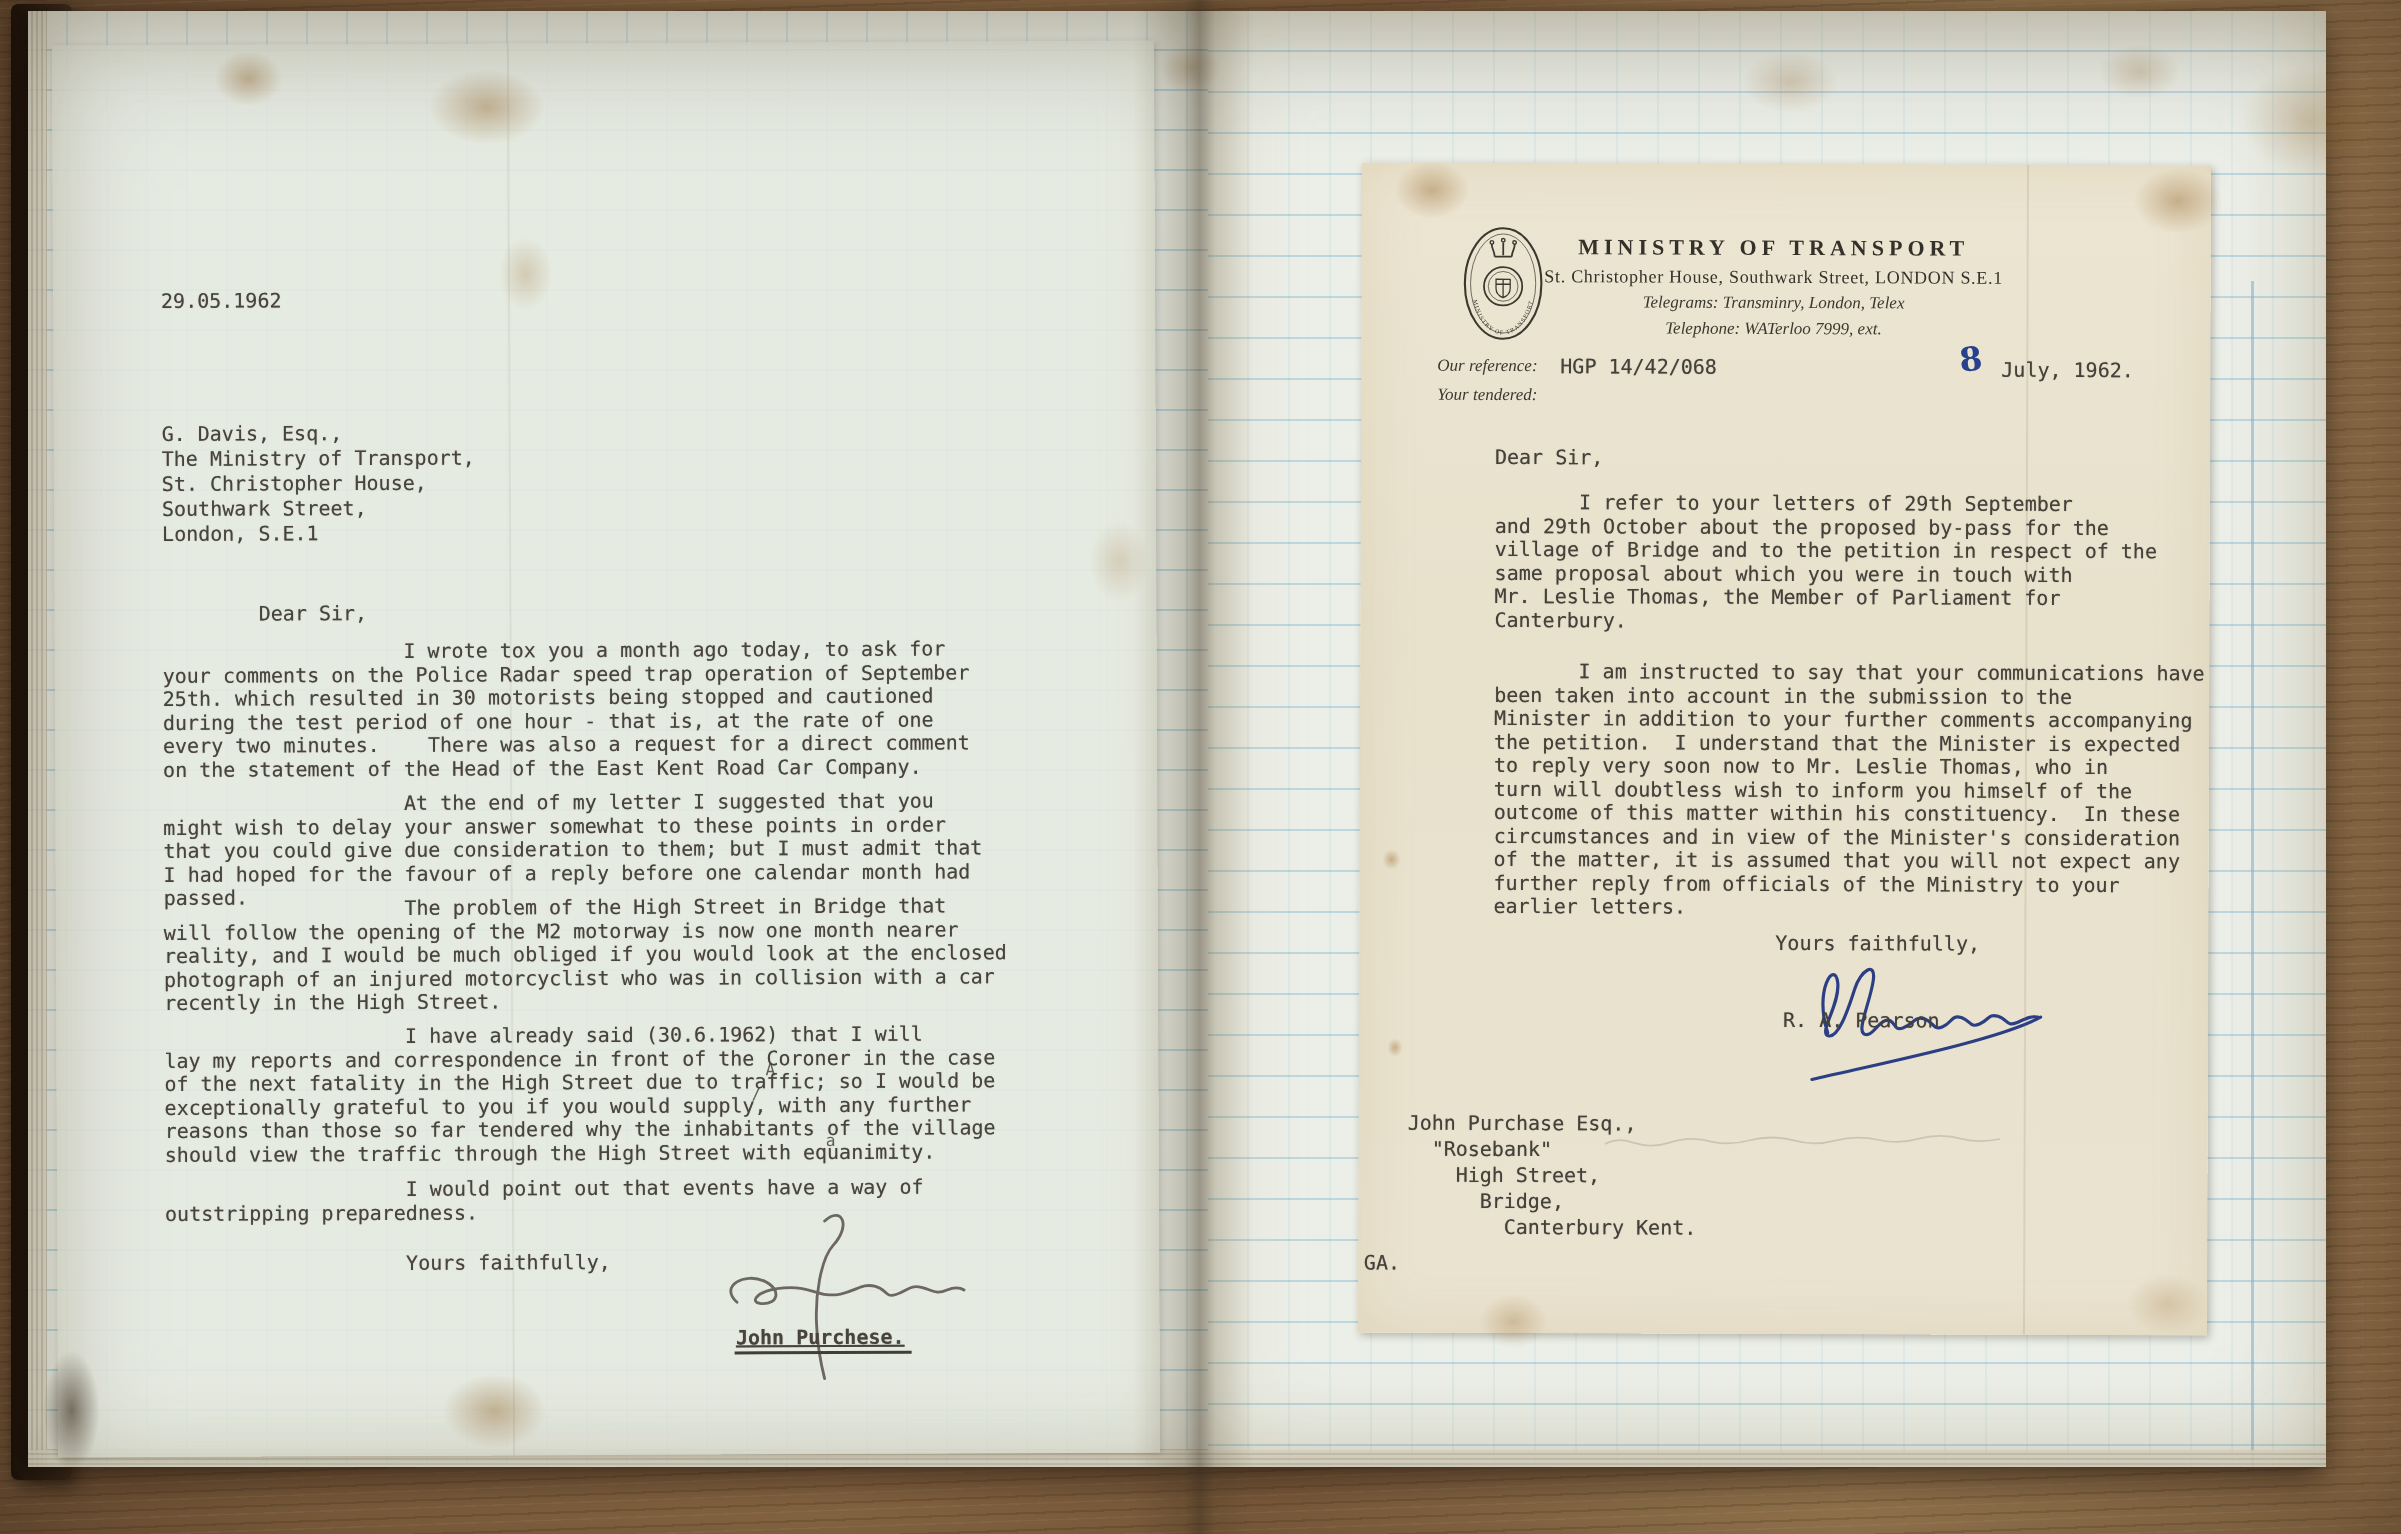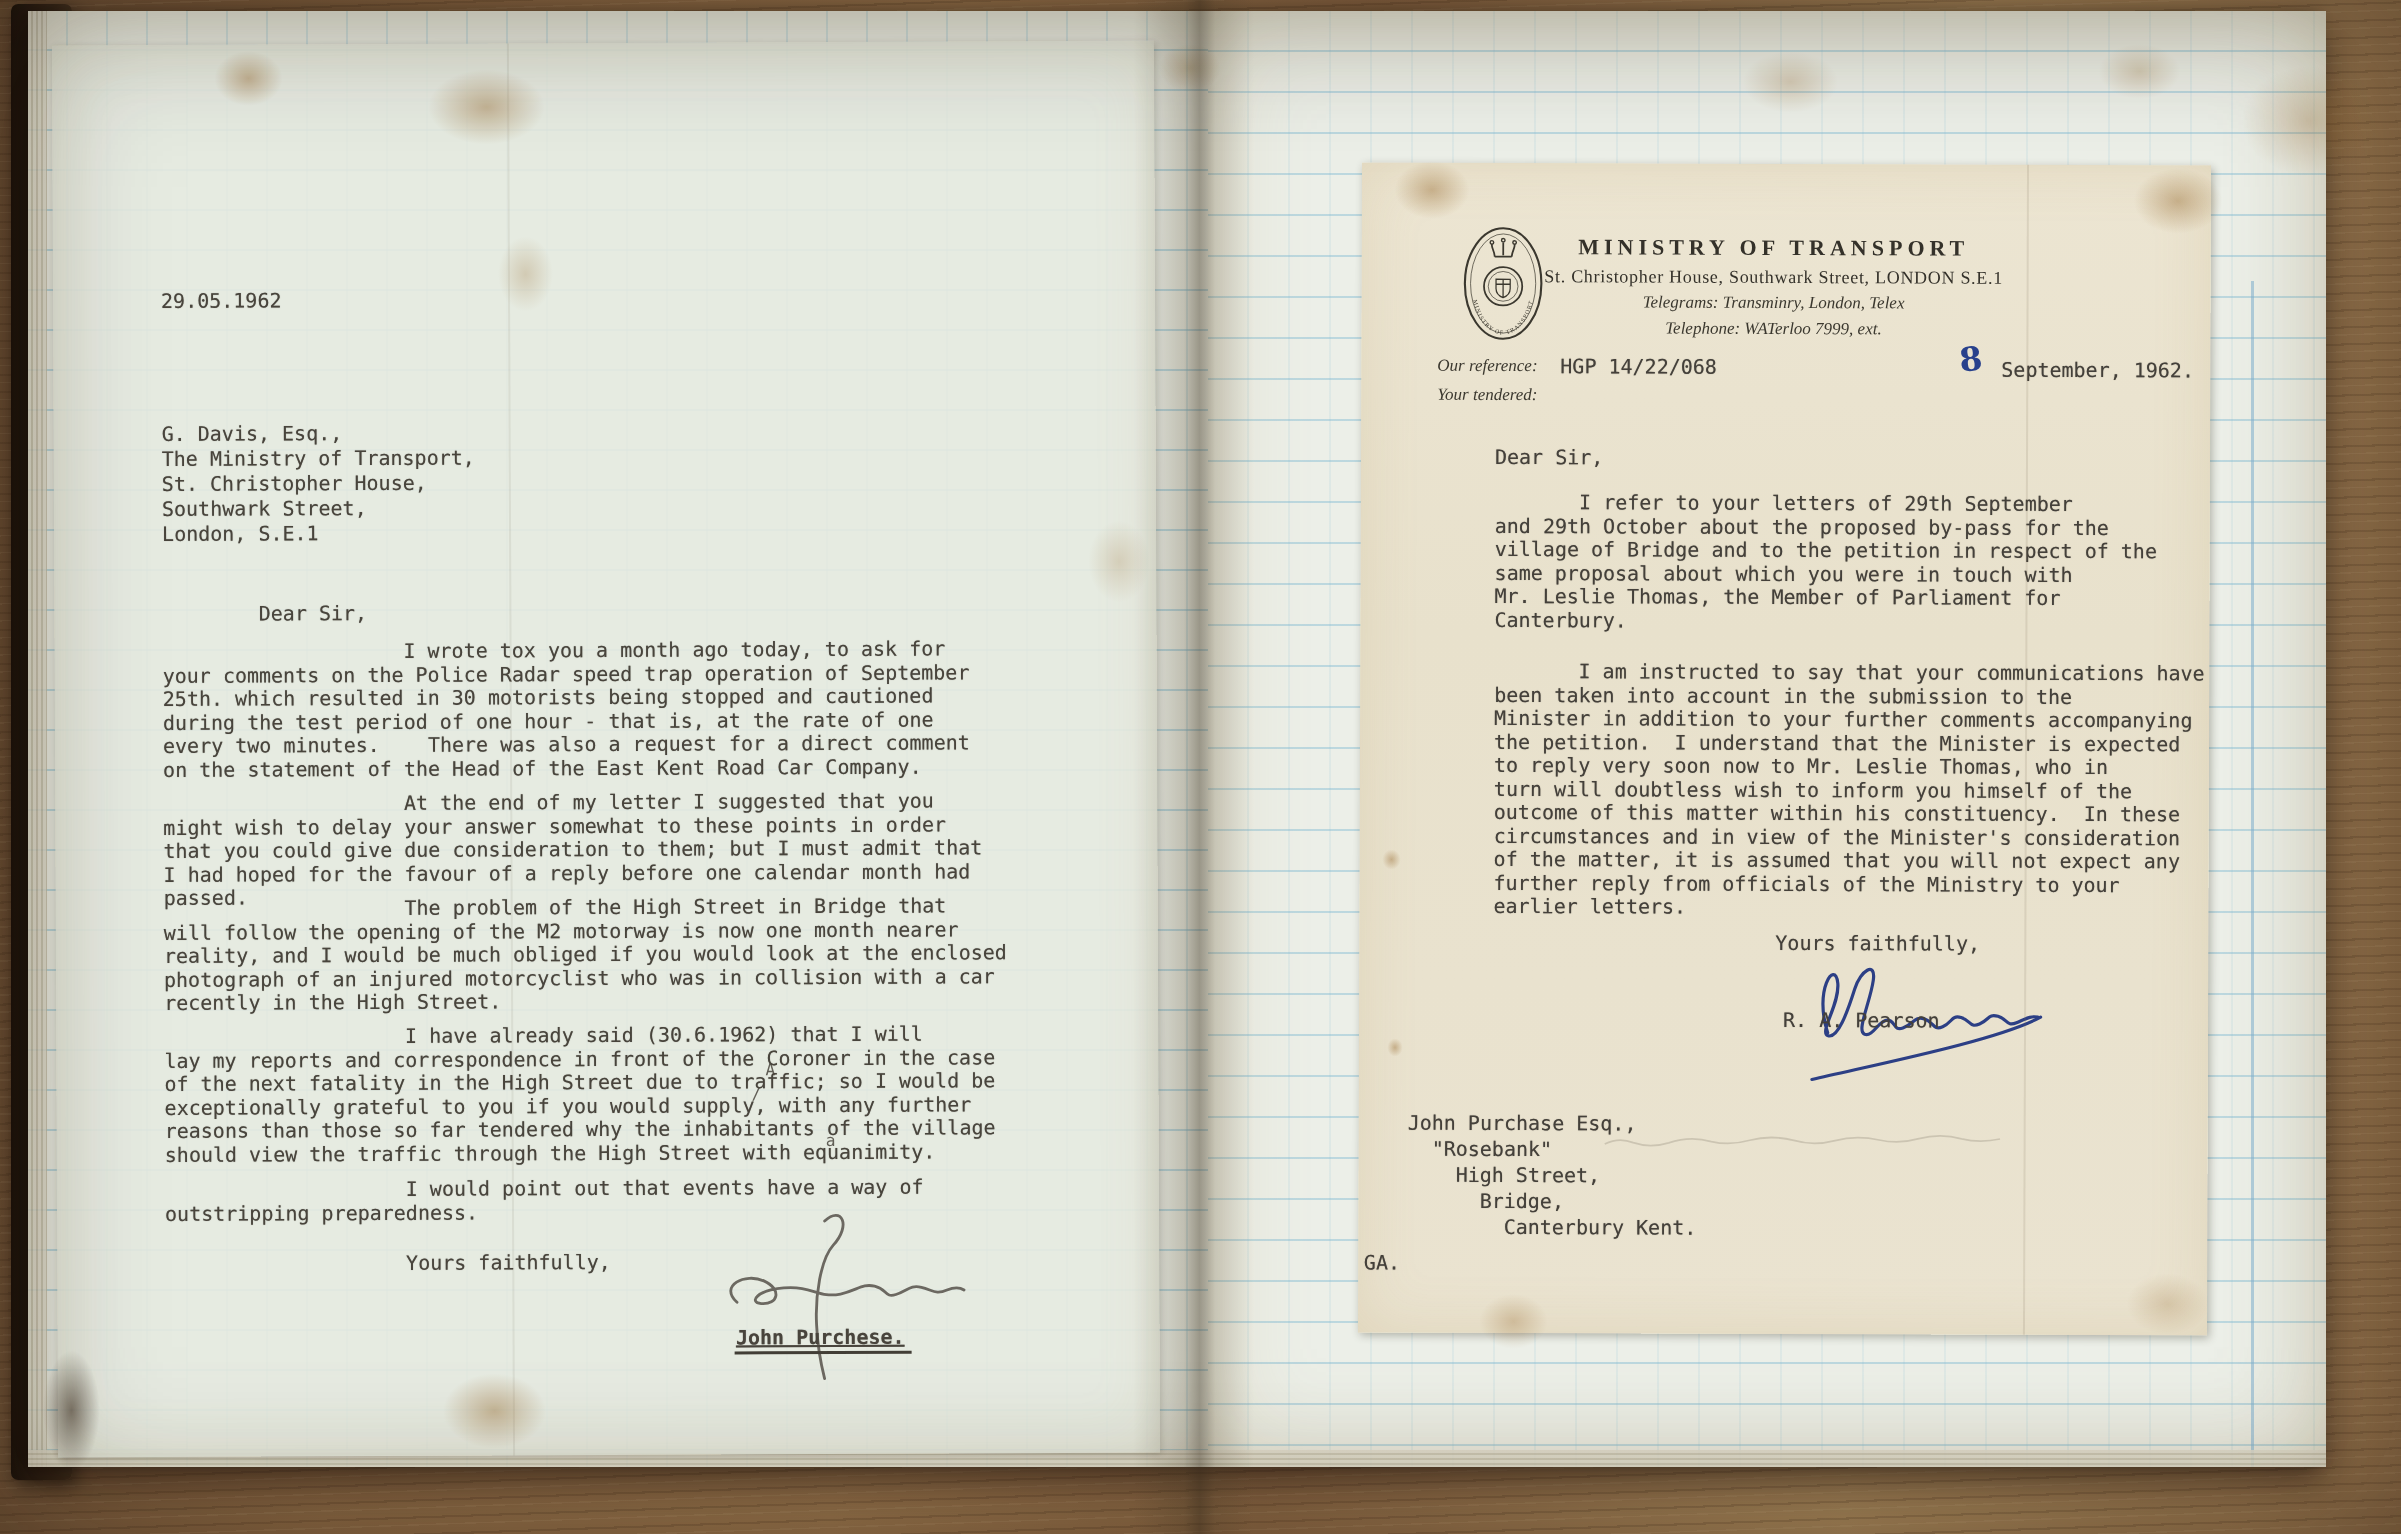--- a/index.html
+++ b/index.html
@@ -143,7 +143,7 @@
     <div class="lh-it" style="left:142px;top:155px;width:540px">Telephone: WATerloo 7999, ext.</div>
 
     <div class="ref-label" style="left:76px;top:193px">Our reference:</div>
-    <div class="typed typed-r abs" style="left:199px;top:192px">HGP 14/22/068</div>
+    <div class="typed typed-r abs" style="left:199px;top:192px">HGP 14/42/068</div>
     <div class="ink8" style="left:598px;top:175px">8</div>
     <div class="typed typed-r abs" style="left:640px;top:194px">September, 1962.</div>
     <div class="ref-label" style="left:76px;top:222px">Your tendered:</div>

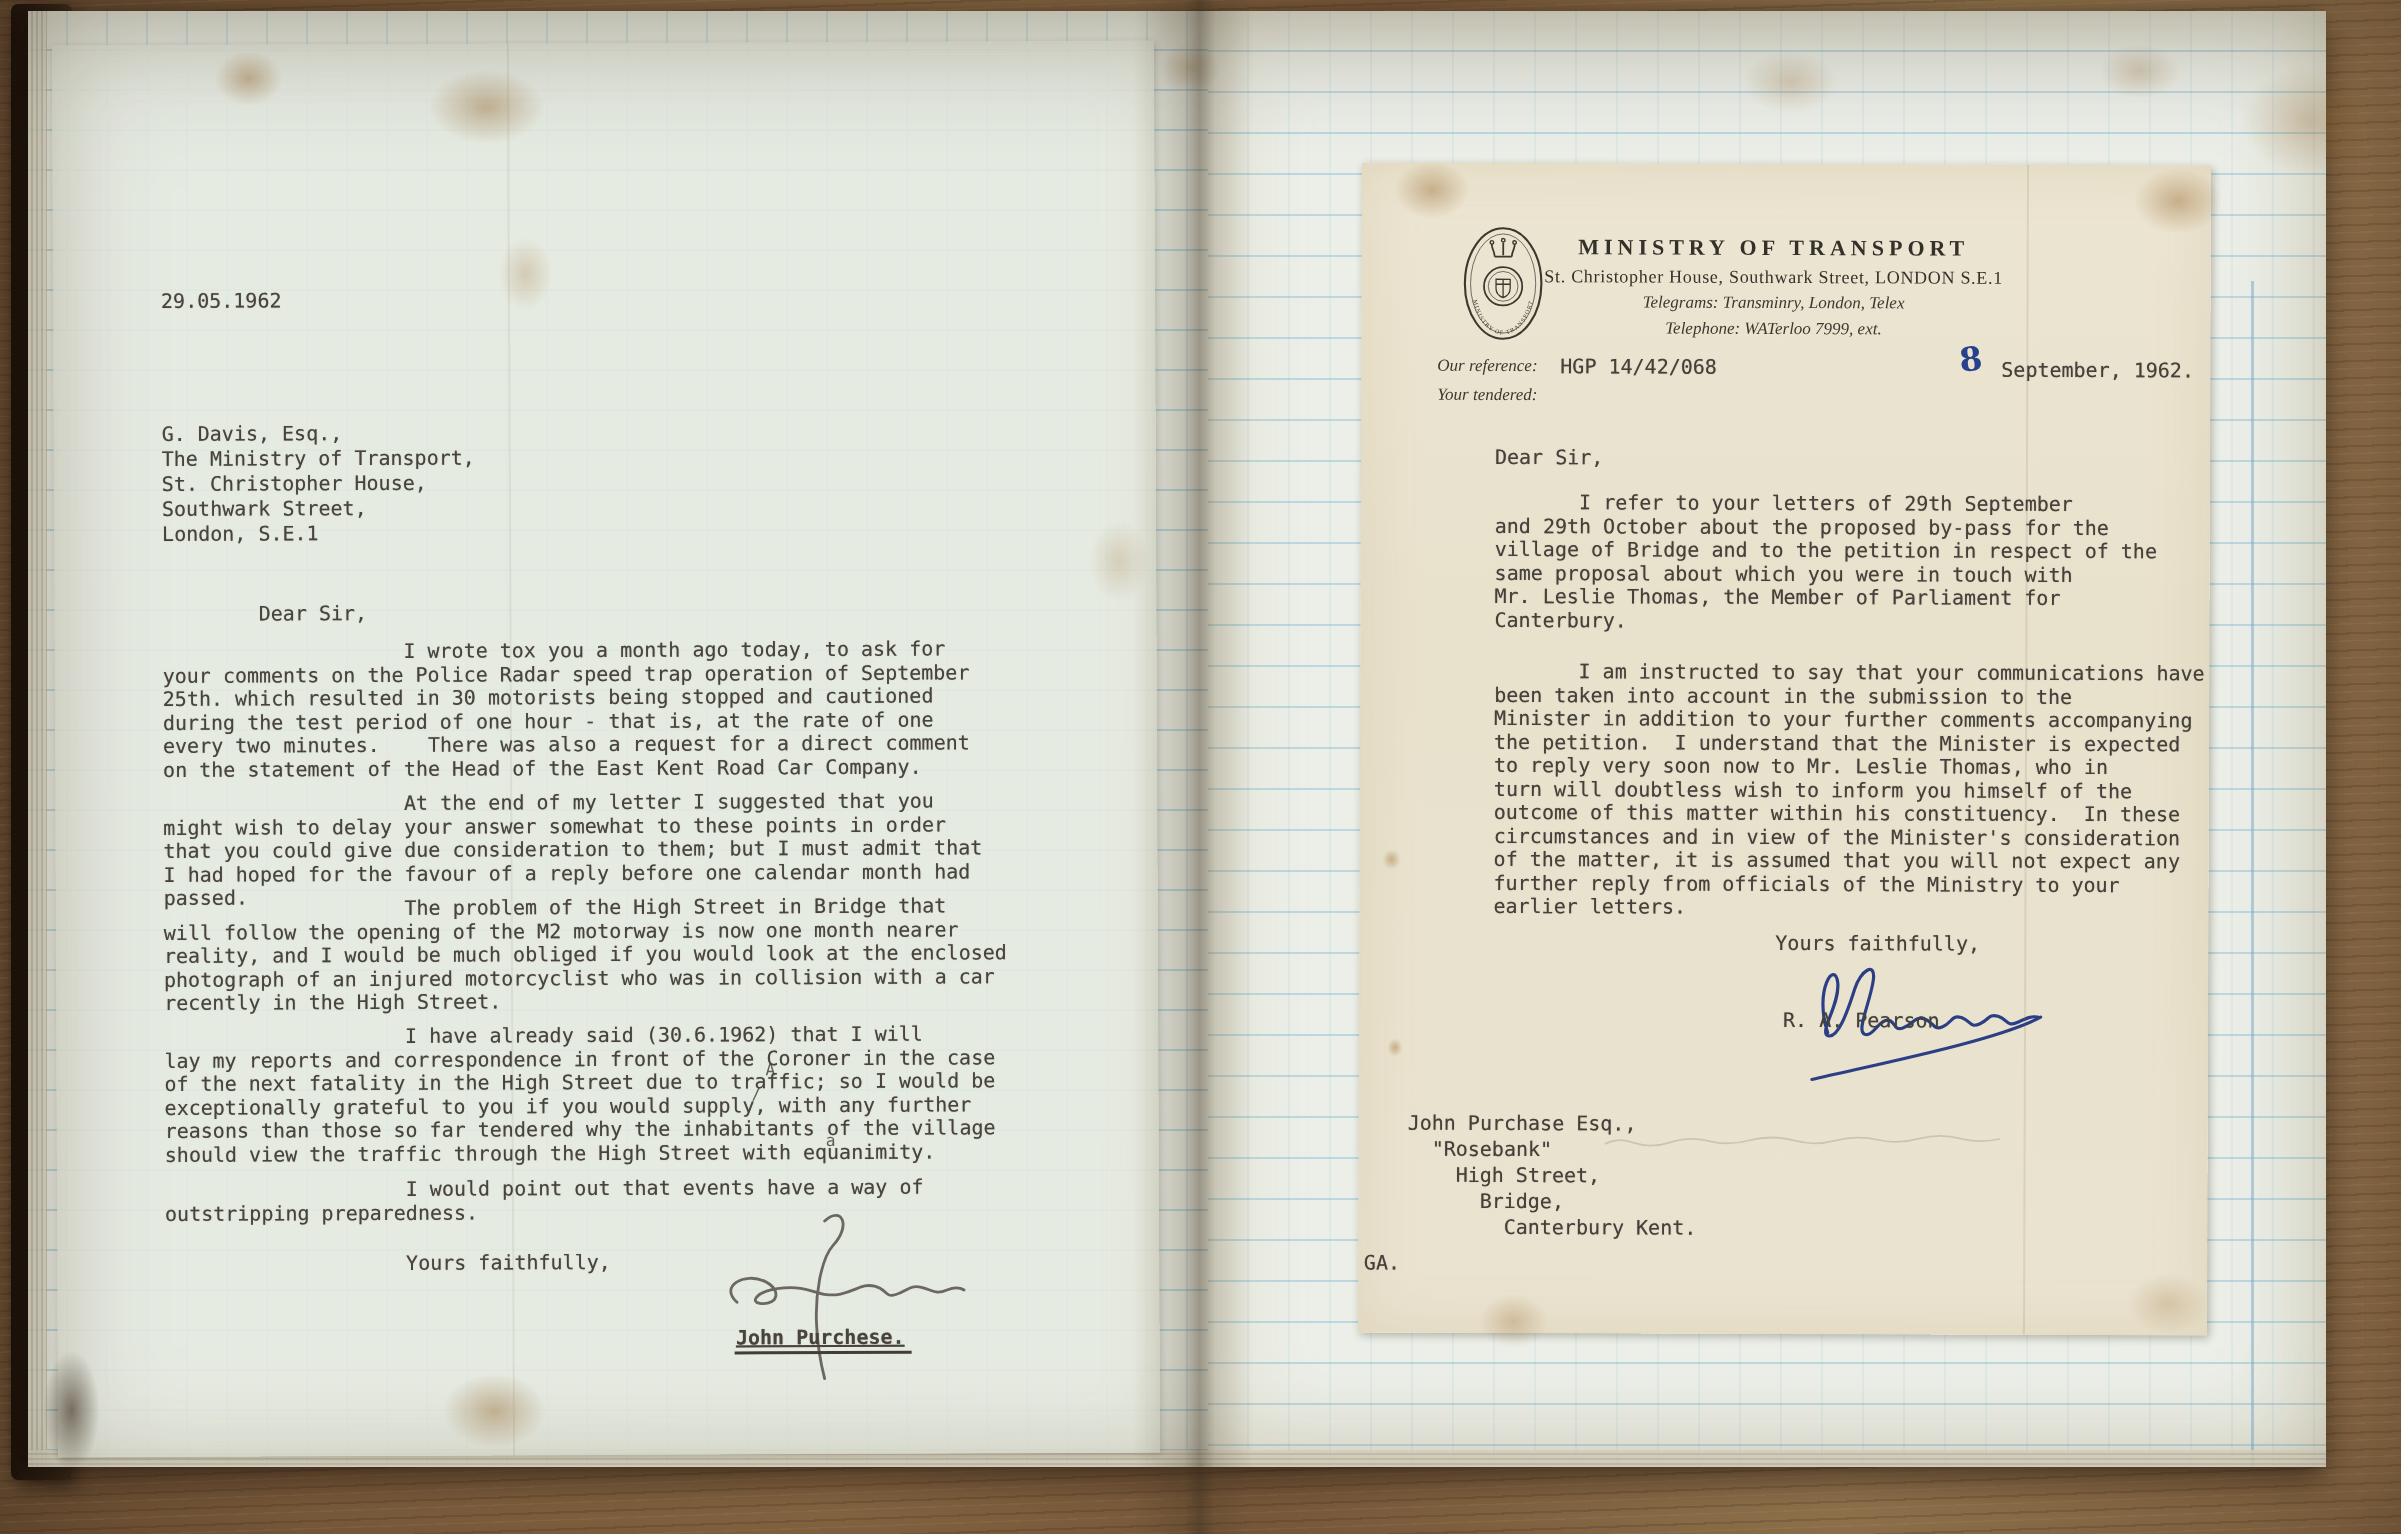--- a/index.html
+++ b/index.html
@@ -145,7 +145,7 @@
     <div class="ref-label" style="left:76px;top:193px">Our reference:</div>
     <div class="typed typed-r abs" style="left:199px;top:192px">HGP 14/42/068</div>
     <div class="ink8" style="left:598px;top:175px">8</div>
-    <div class="typed typed-r abs" style="left:640px;top:194px">September, 1962.</div>
+    <div class="typed typed-r abs" style="left:640px;top:194px">July, 1962.</div>
     <div class="ref-label" style="left:76px;top:222px">Your tendered:</div>
 
     <pre class="typed typed-r abs" style="left:134px;top:283px">Dear Sir,</pre>

